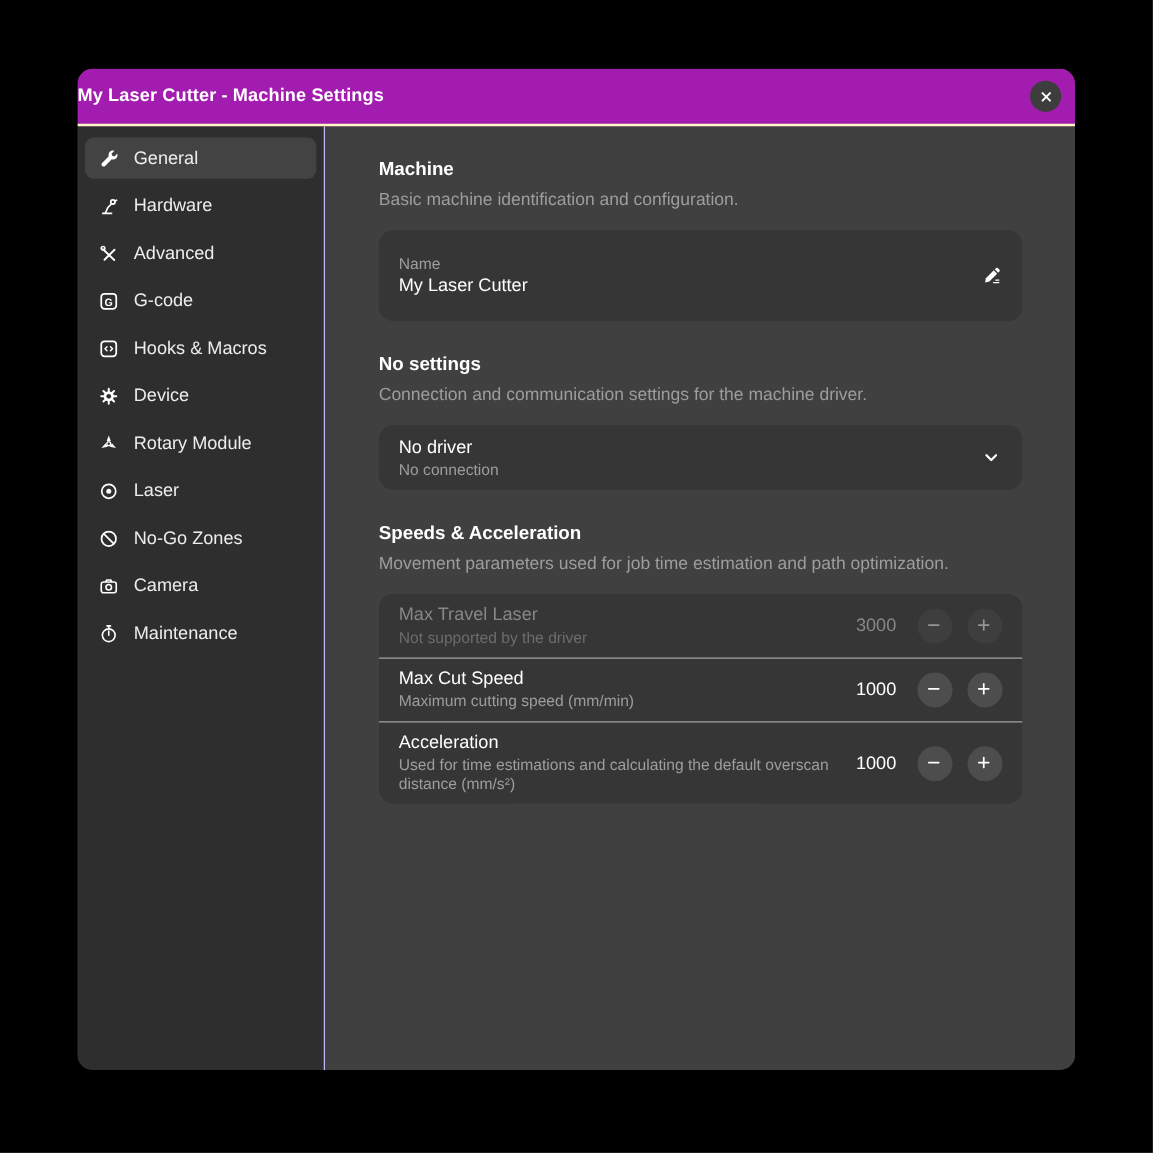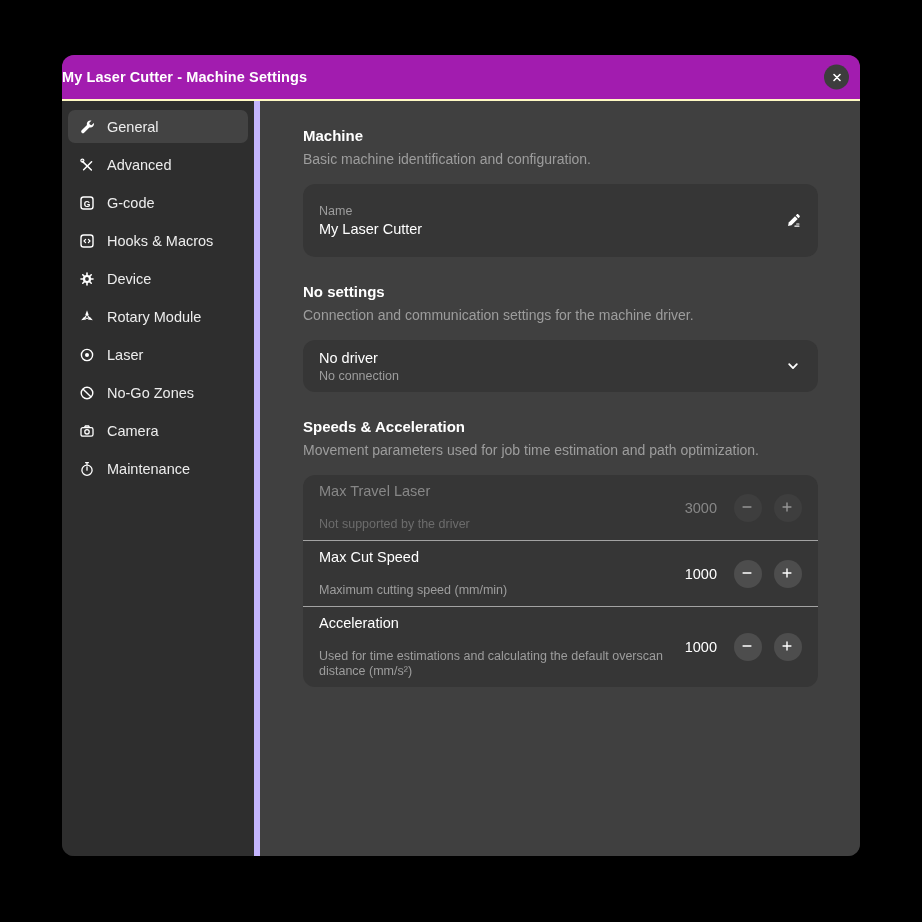--- a/index.html
+++ b/index.html
@@ -42,7 +42,7 @@
   
   .sidebar {
     background: #2e2e2e;
-    border-right: 6px solid #c4b5fd;
+    border-right: 1px solid #c4b5fd;
     padding: 9px 6px;
     overflow: hidden;
   }

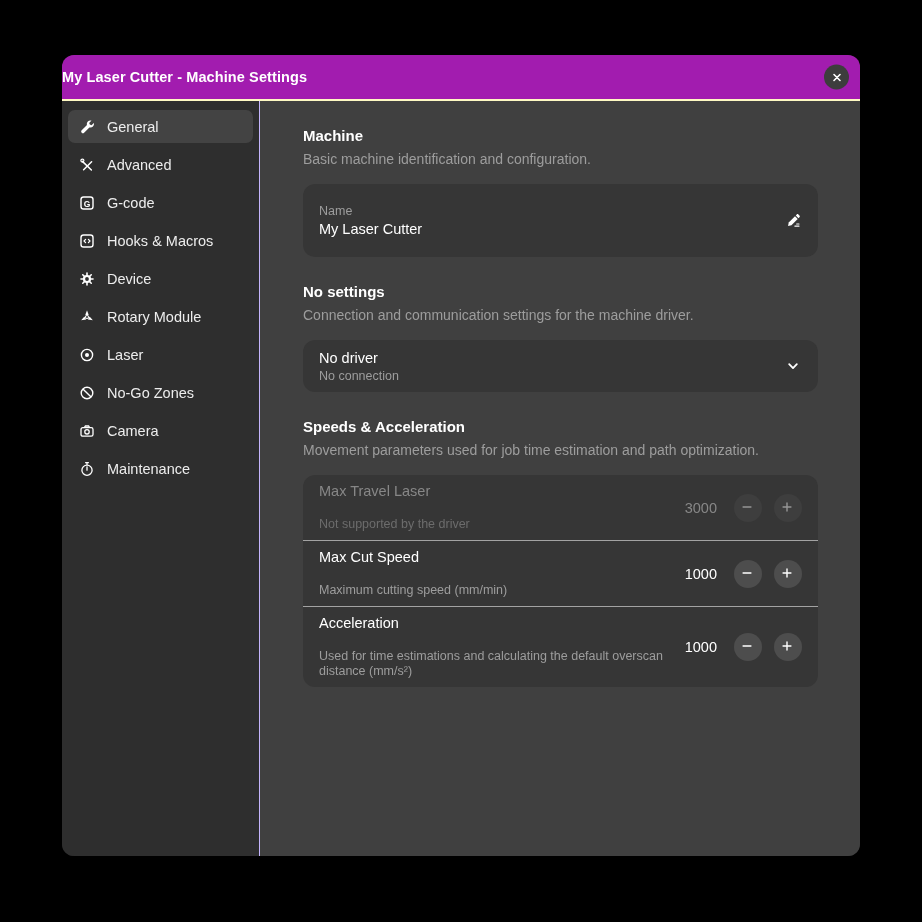--- a/index.html
+++ b/index.html
@@ -124,6 +124,17 @@
       <span>General</span>
     </div>
 
+    <div class="side-item">
+      <span class="side-icon">
+        <svg viewBox="0 0 16 16" fill="none" stroke="#ffffff" stroke-width="1.4" stroke-linecap="round" stroke-linejoin="round">
+          <path d="M3.2 13.6h7"></path>
+            <path d="M5.3 13.4L7.3 9l3.2-3.2"></path>
+            <circle cx="11.3" cy="4.6" r="1.7"></circle>
+            <path d="M12.8 3.8l1.4-.6"></path>
+        </svg>
+      </span>
+      <span>Hardware</span>
+    </div>
 
     <div class="side-item">
       <span class="side-icon">

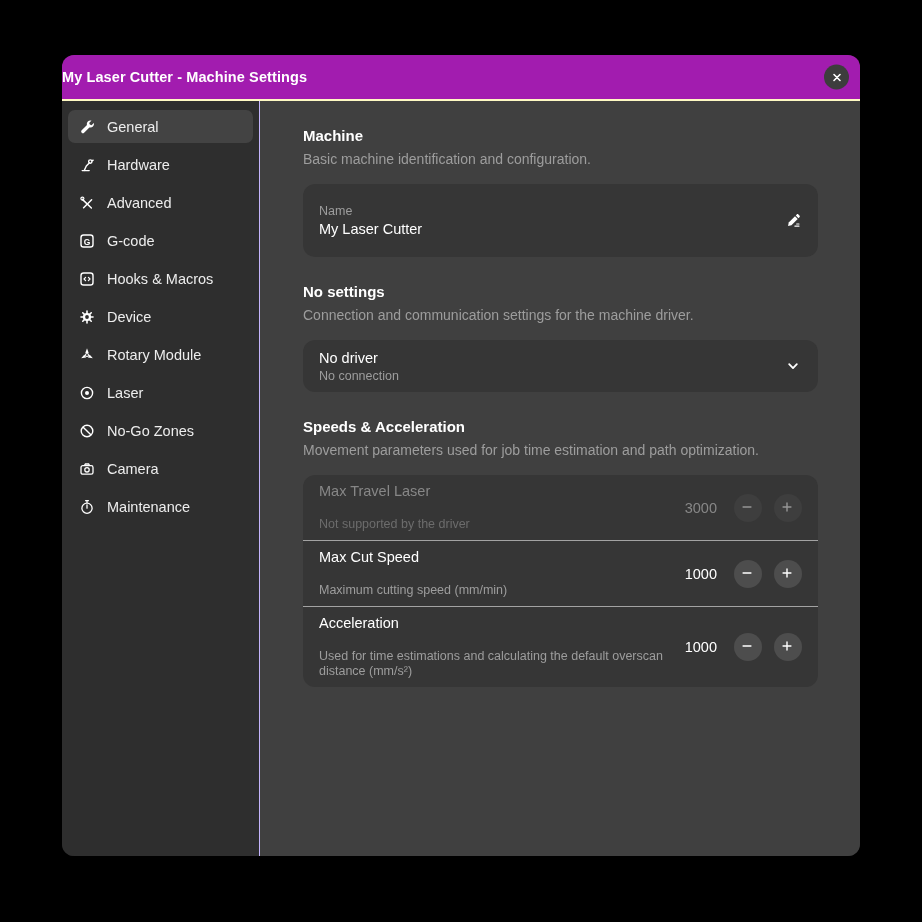--- a/index.html
+++ b/index.html
@@ -81,7 +81,7 @@
   .row + .row { border-top: 1px solid #a3a3a3; }
   .row-text { flex: 1; padding-right: 12px; }
   .row-title { color: #ffffff; font-size: 14.5px; }
-  .row-subtitle { color: #9d9d9d; font-size: 12.5px; margin-top: 18px; line-height: 1.2; max-width: 372px; }
+  .row-subtitle { color: #9d9d9d; font-size: 12.5px; margin-top: 3px; line-height: 1.2; max-width: 372px; }
   .row-value { color: #ffffff; font-size: 14.5px; margin-right: 17px; min-width: 42px; text-align: right; }
   .stepper {
     width: 28px; height: 28px; border-radius: 50%;

